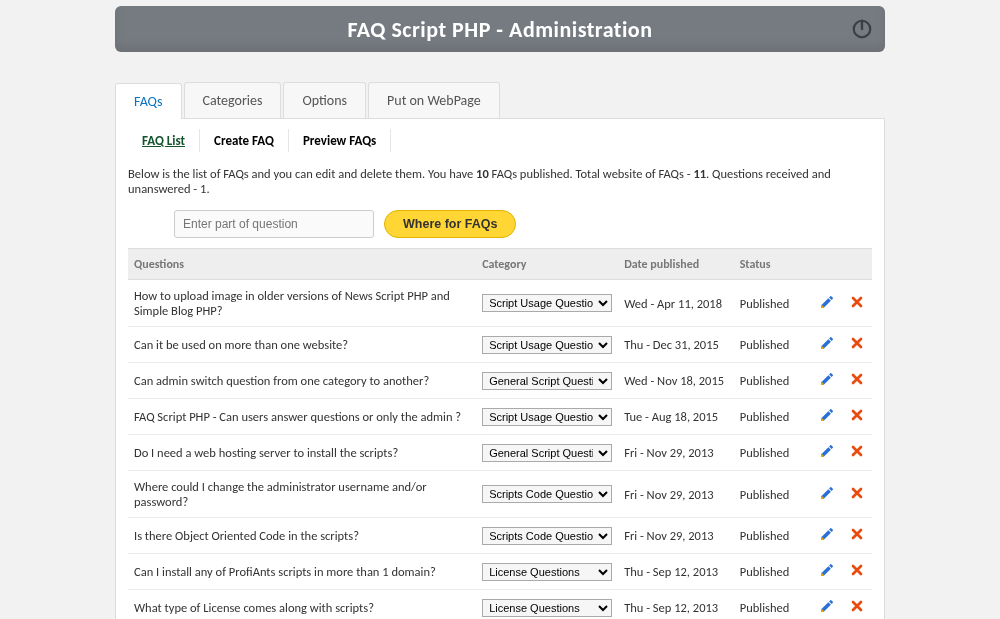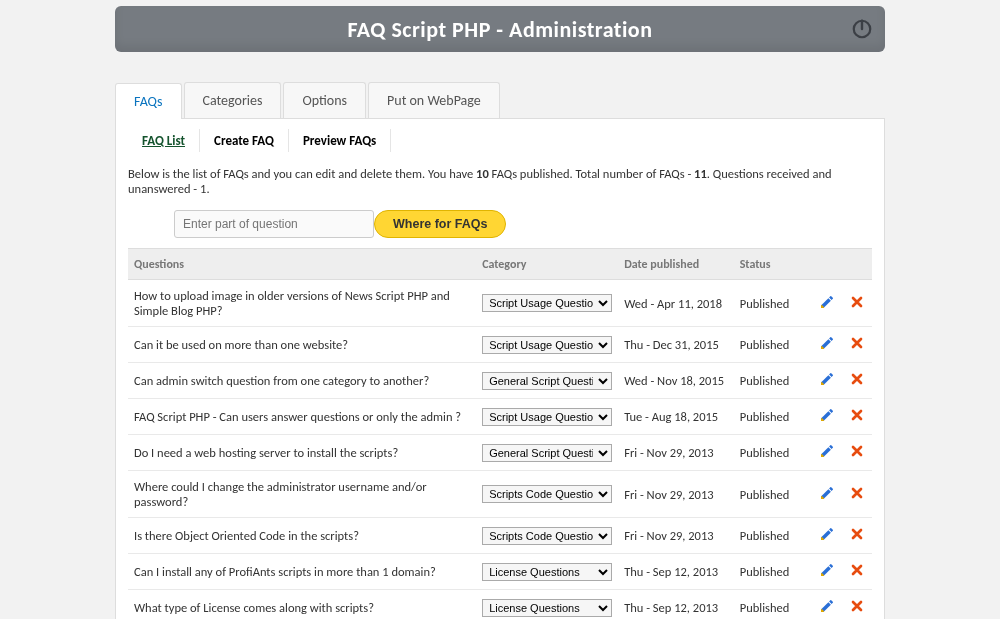--- a/index.html
+++ b/index.html
@@ -183,7 +183,7 @@
       </div>
 
     <div class="intro">
-      <span>Below is the list of FAQs and you can edit and delete them. You have </span><b>10</b><span> FAQs published. Total number of FAQs - </span><b>11</b><span>. Questions received and unanswered - </span><span>1</span><span>.</span>
+      <span>Below is the list of FAQs and you can edit and delete them. You have </span><b>10</b><span> FAQs published. Total website of FAQs - </span><b>11</b><span>. Questions received and unanswered - </span><span>1</span><span>.</span>
     </div>
 
     <div class="searchbar">

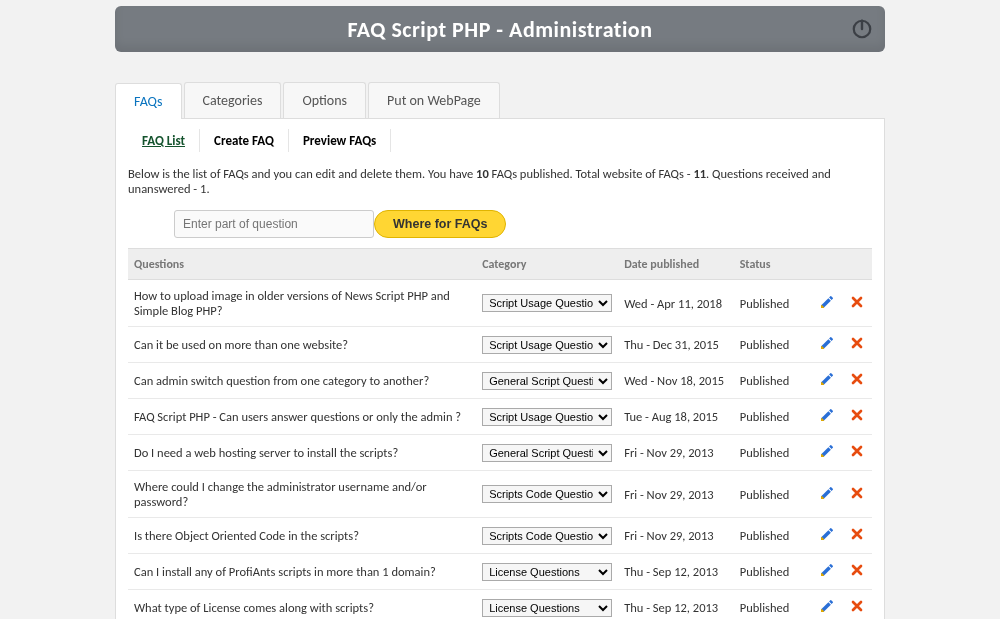--- a/index.html
+++ b/index.html
@@ -93,6 +93,7 @@
   .intro b { font-weight: 700; }
   .searchbar {
     display: flex;
+    gap: 10px;
     margin-bottom: 10px;
     padding-left: 46px;
   }

